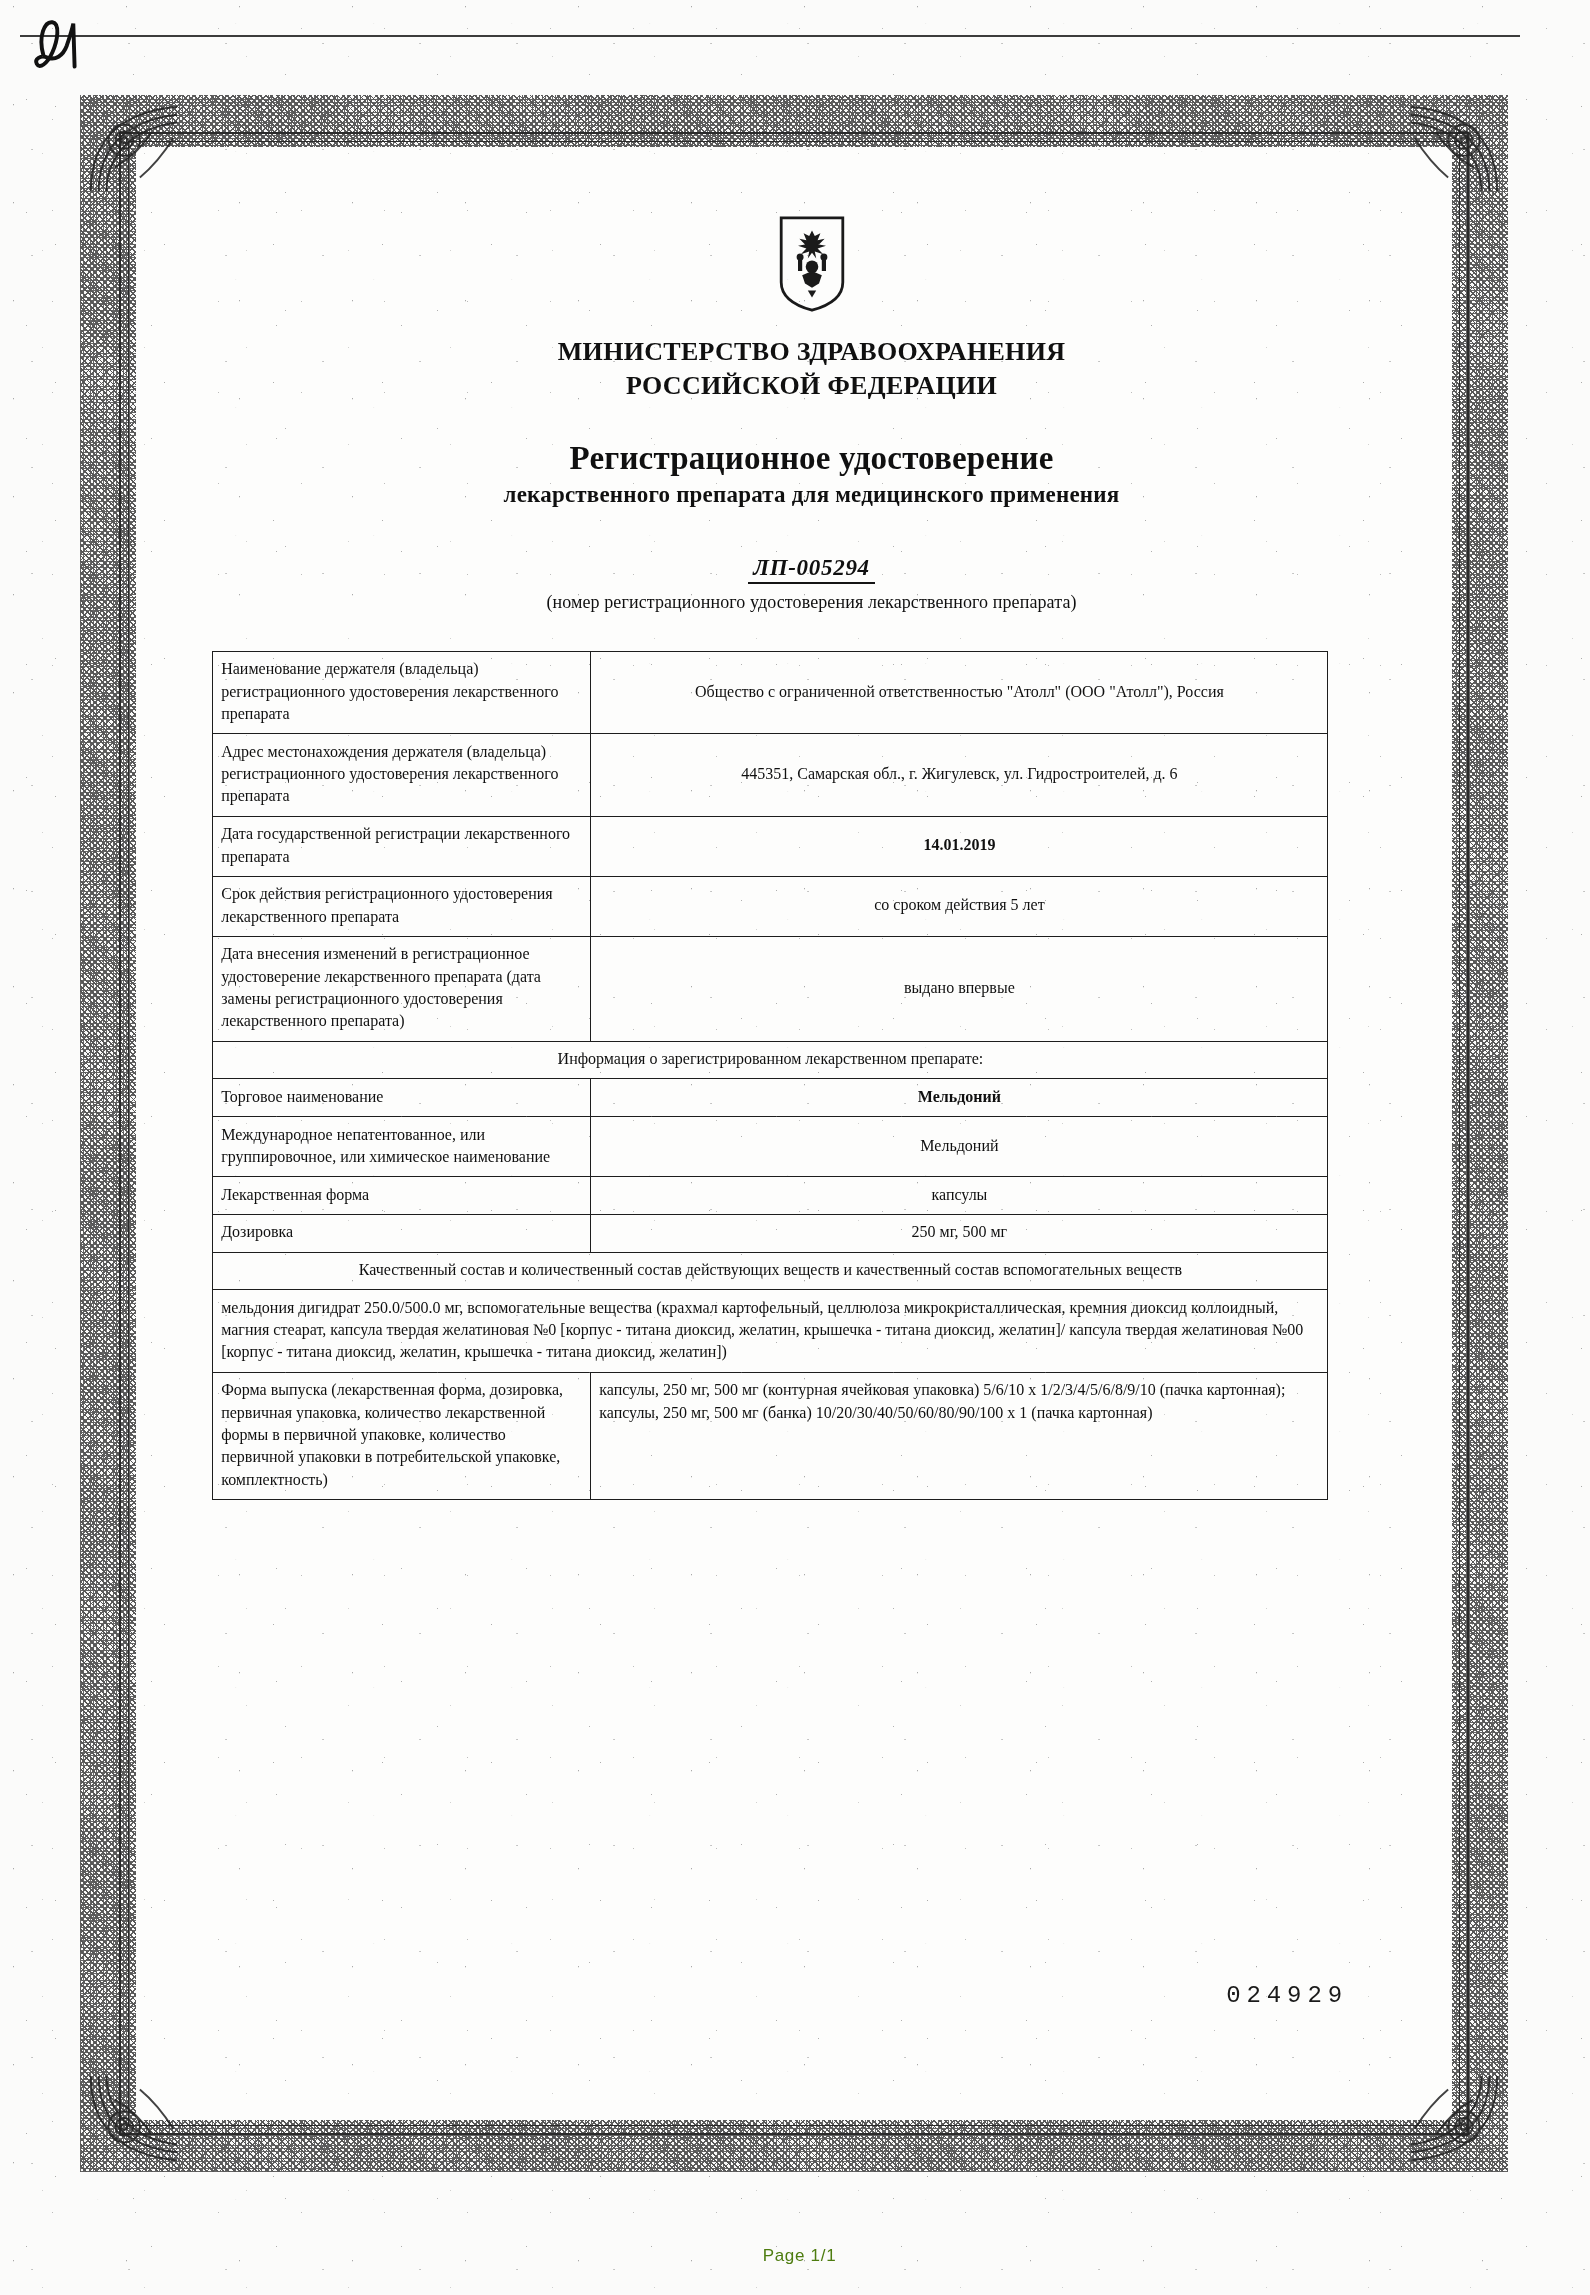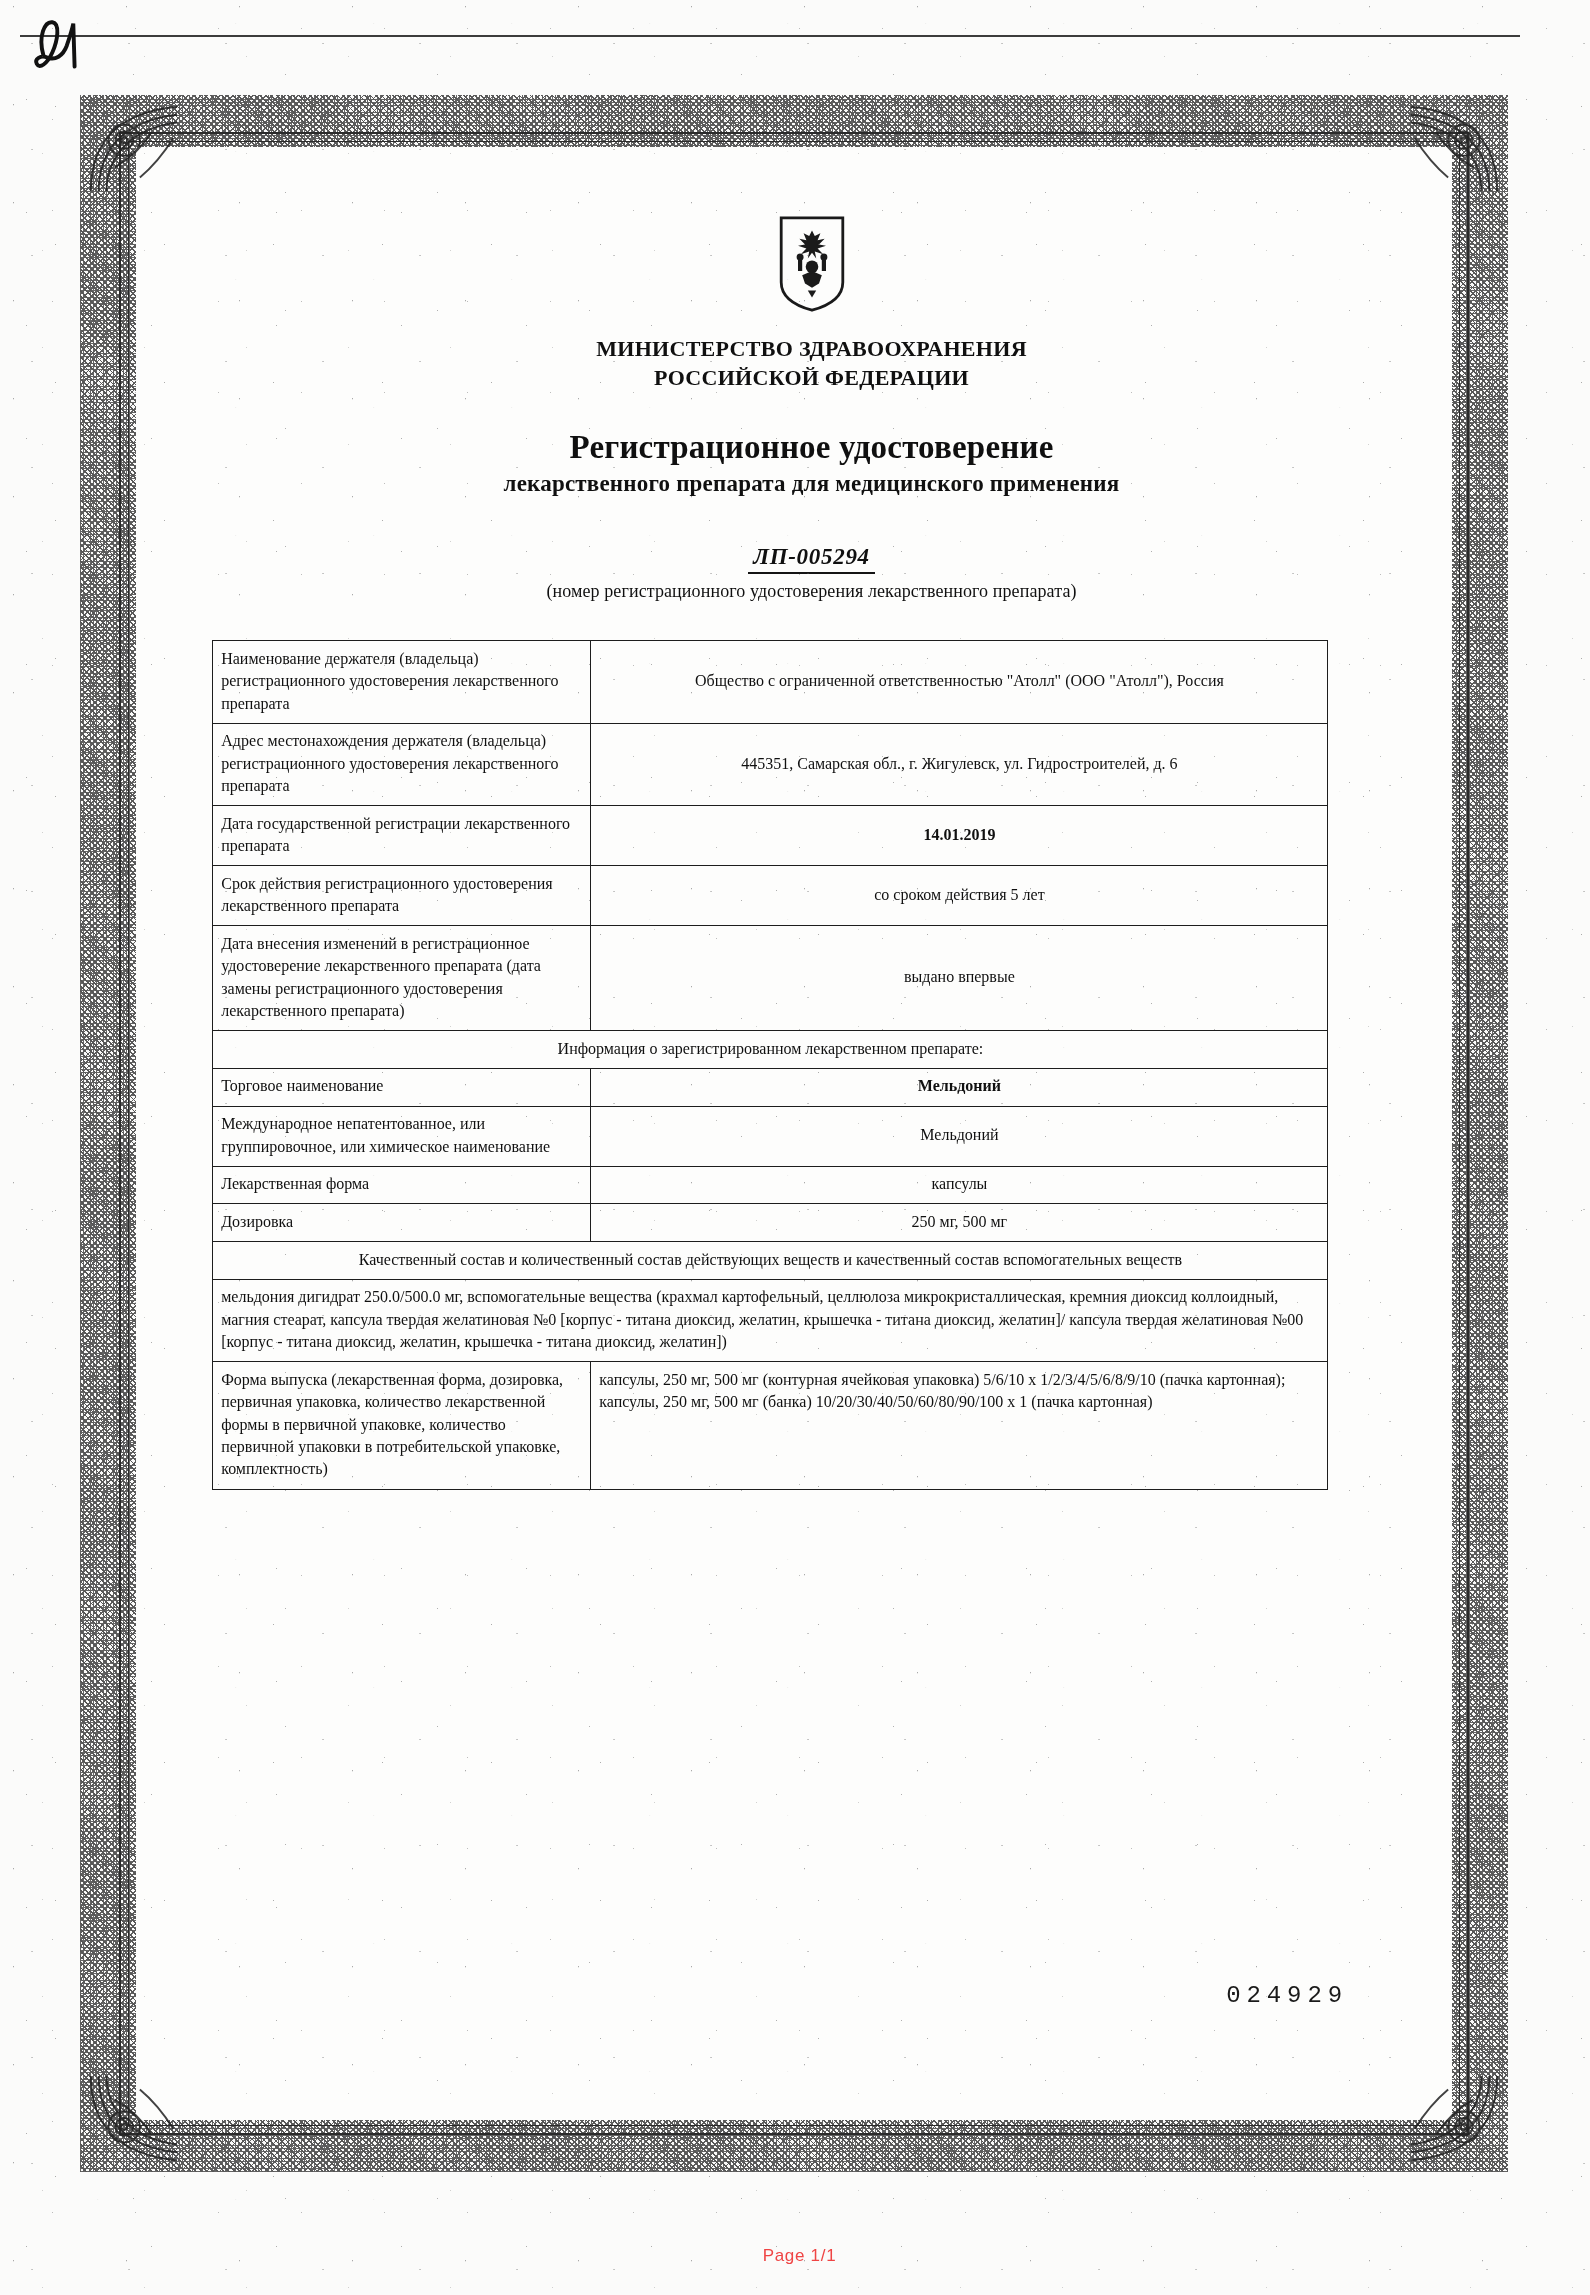--- a/index.html
+++ b/index.html
@@ -74,7 +74,7 @@
   .emblem{width:72px;height:98px;margin:0 auto 22px;display:block;}
 
   .ministry{
-    text-align:center;font-size:22px;line-height:1.30;letter-spacing:0.3px;
+    text-align:center;font-size:26px;line-height:1.30;letter-spacing:0.3px;
     font-weight:600;
   }
   .ministry div{white-space:nowrap;}

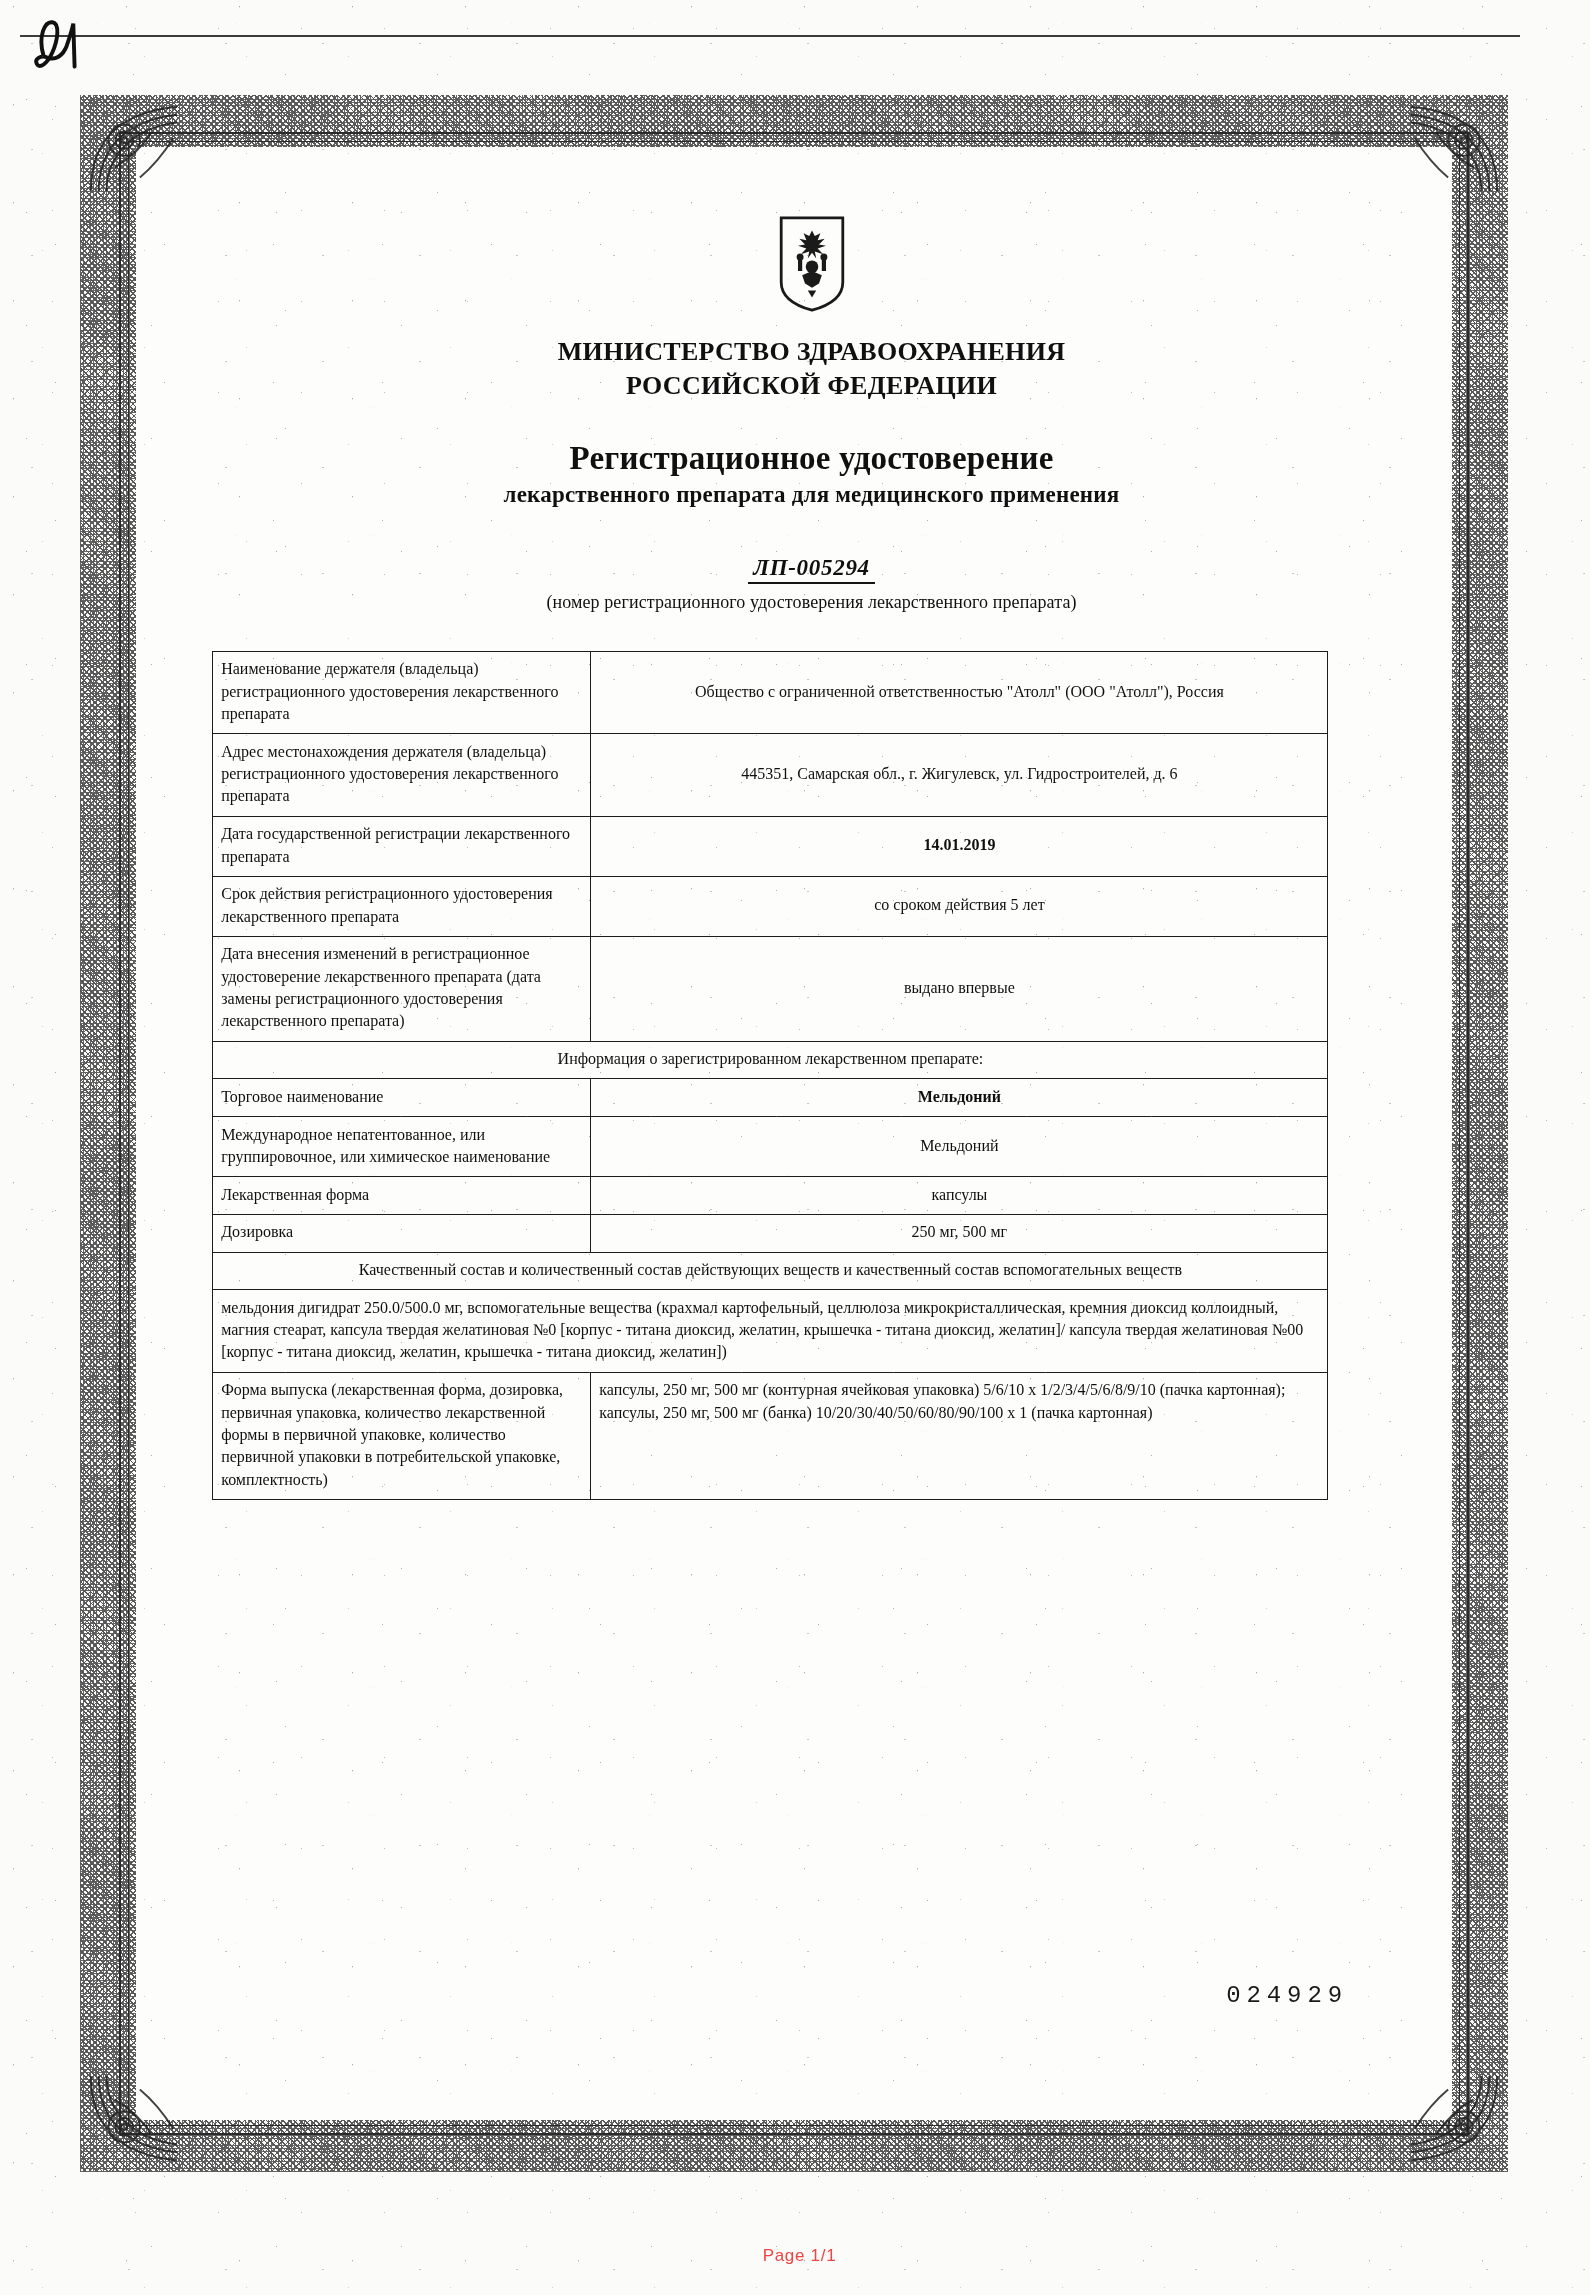--- a/index.html
+++ b/index.html
@@ -123,7 +123,7 @@
   .page-foot{
     position:absolute;left:8px;right:0;top:2246px;text-align:center;z-index:25;
     font-family:"Liberation Sans","DejaVu Sans",sans-serif;
-    font-size:17px;color:#ef4444;letter-spacing:0.7px;
+    font-size:17px;color:#4d7c0f;letter-spacing:0.7px;
   }
 </style>
 </head>

